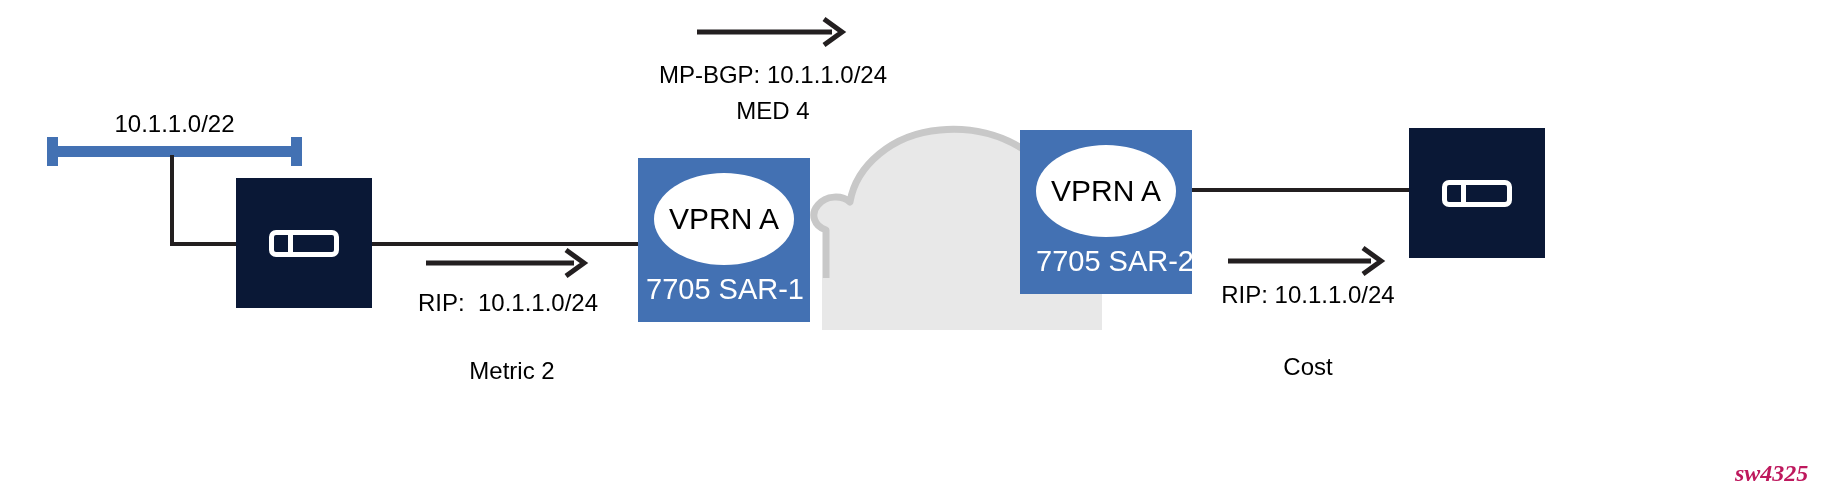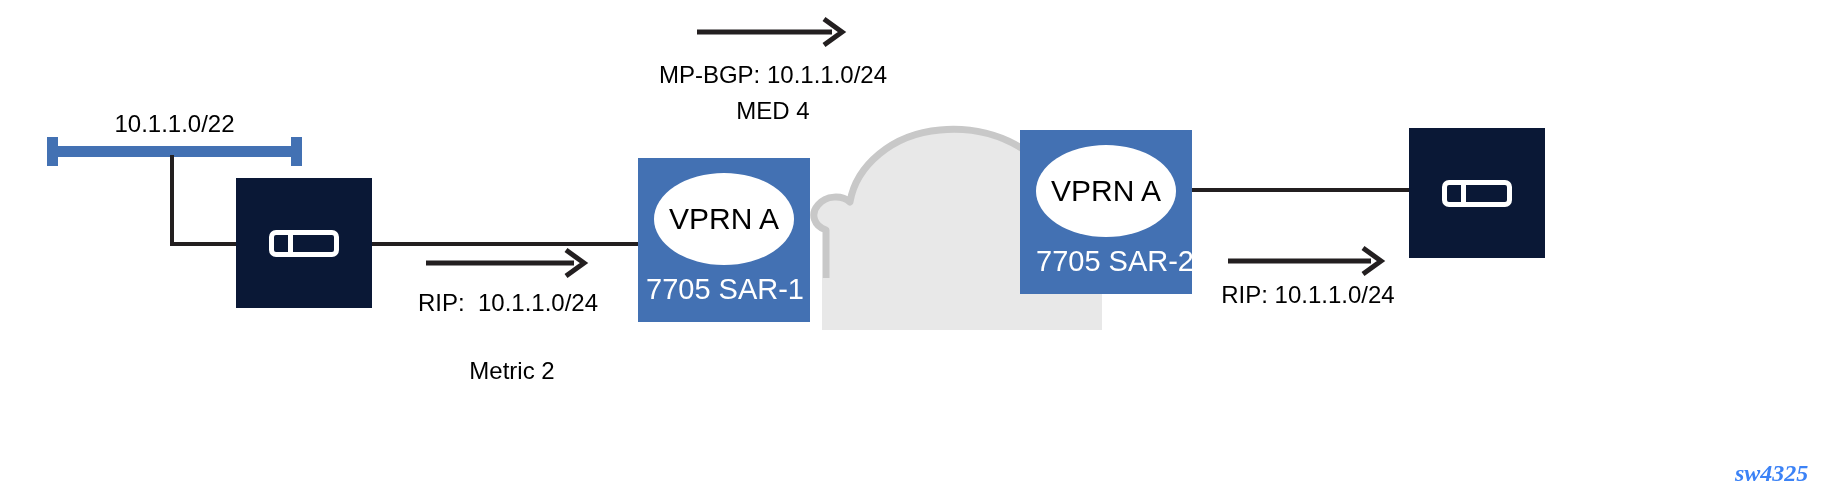--- a/index.html
+++ b/index.html
@@ -181,6 +181,7 @@
     <polyline points="135,2 153,15 135,28" fill="none" stroke="#231f20" stroke-width="5"></polyline>
   </svg>
   <div class="abs label" style="left:1160px; top:277px; width:296px;">RIP: 10.1.1.0/24</div>
+  <div class="abs label" style="left:1160px; top:349px; width:296px;">Cost</div>
 
   <div class="abs watermark" style="left:1735px; top:460px;">sw4325</div>
 

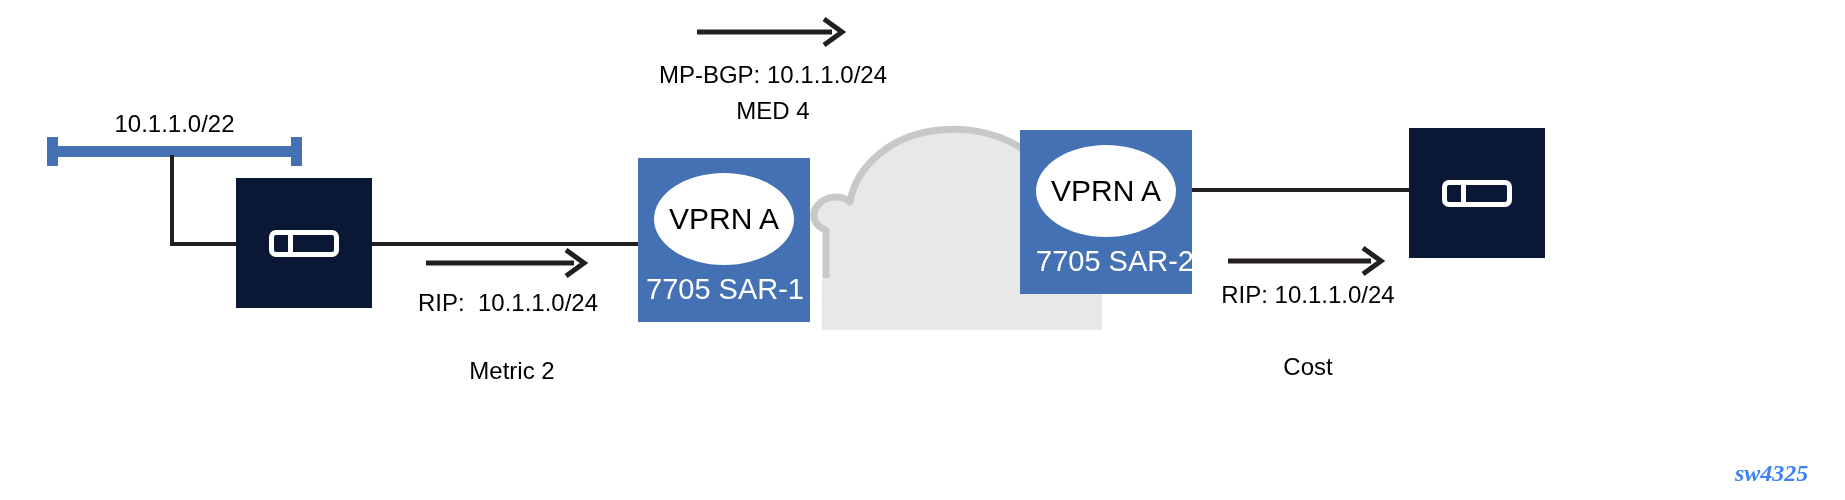--- a/index.html
+++ b/index.html
@@ -96,7 +96,7 @@
 
   
   .watermark {
-    color: #3b82f6;
+    color: #be185d;
     font-family: "Liberation Serif", serif;
     font-style: italic;
     font-weight: bold;

